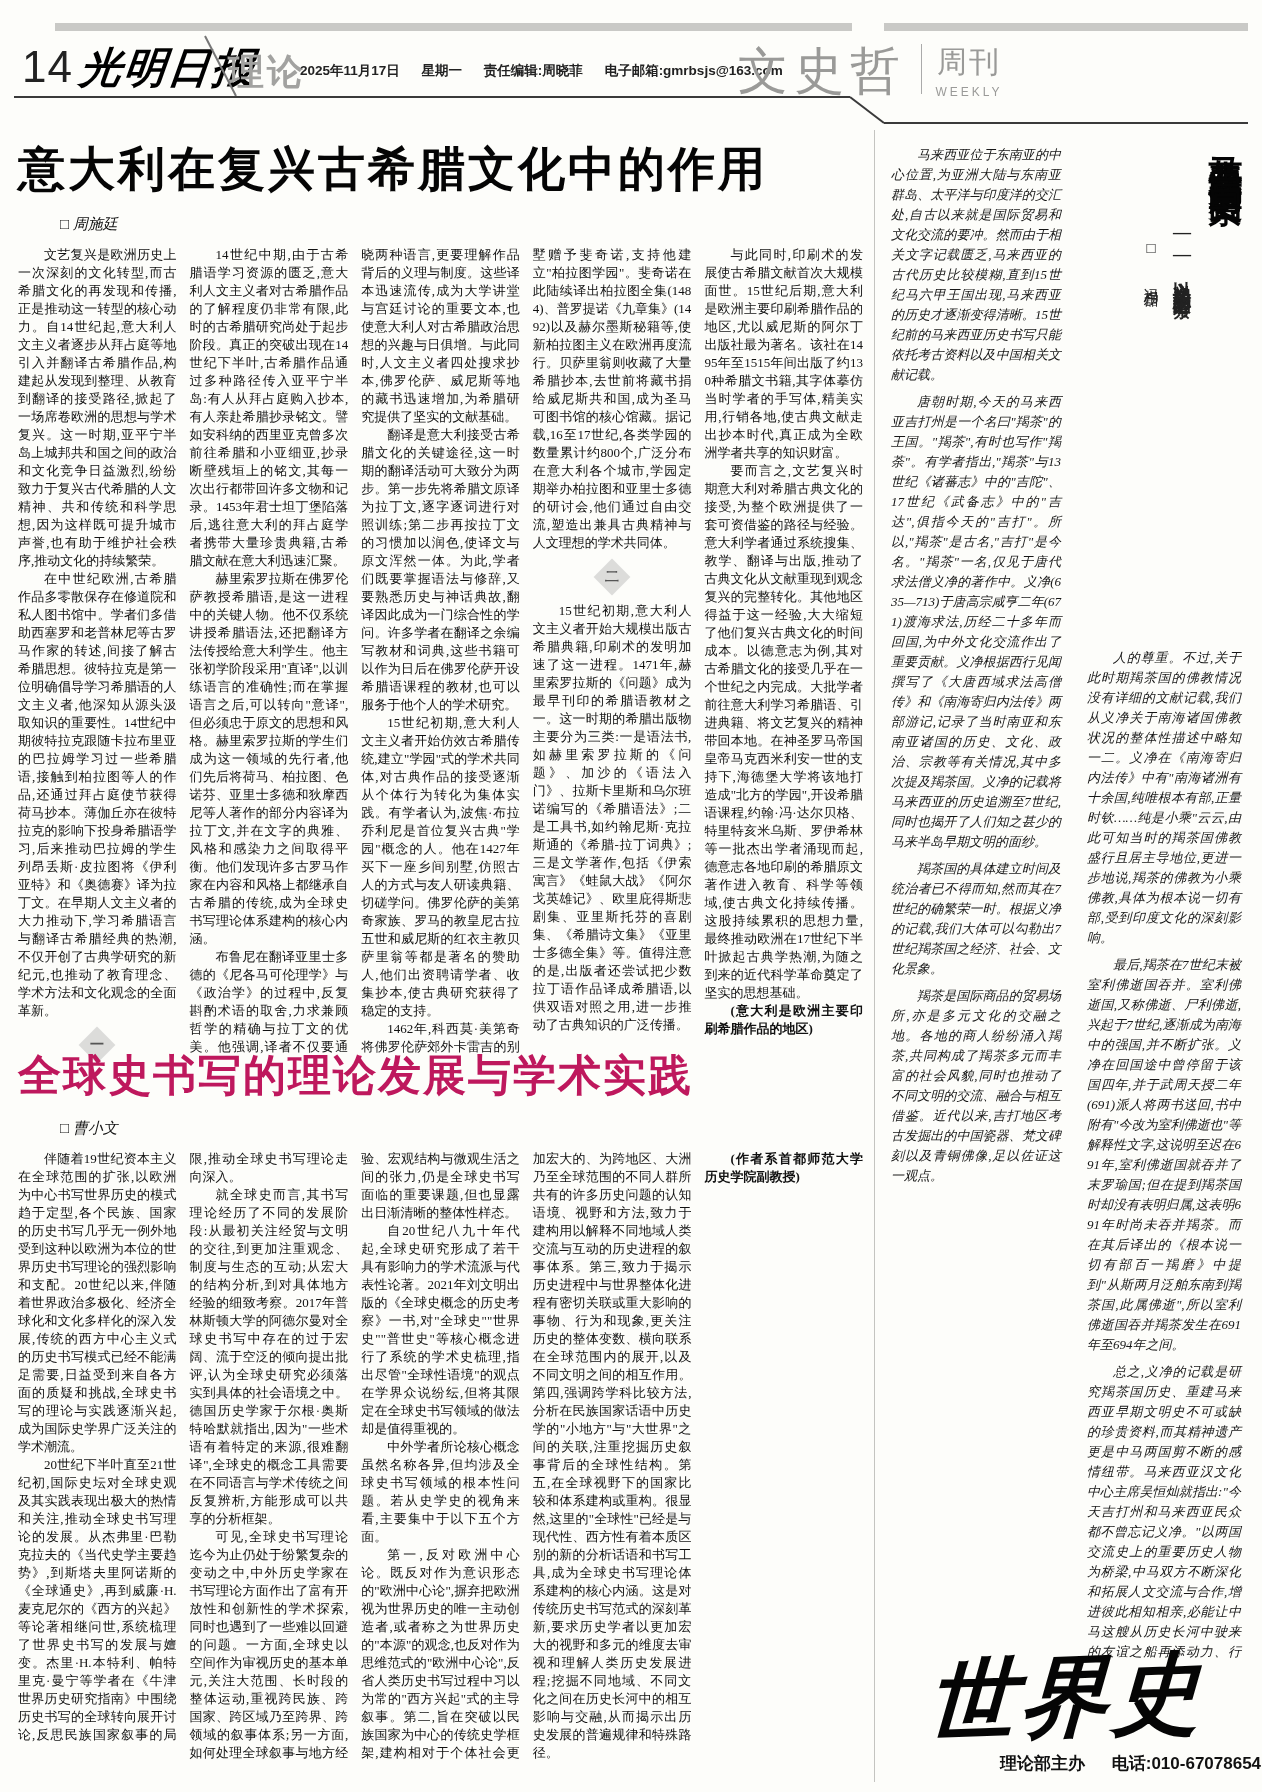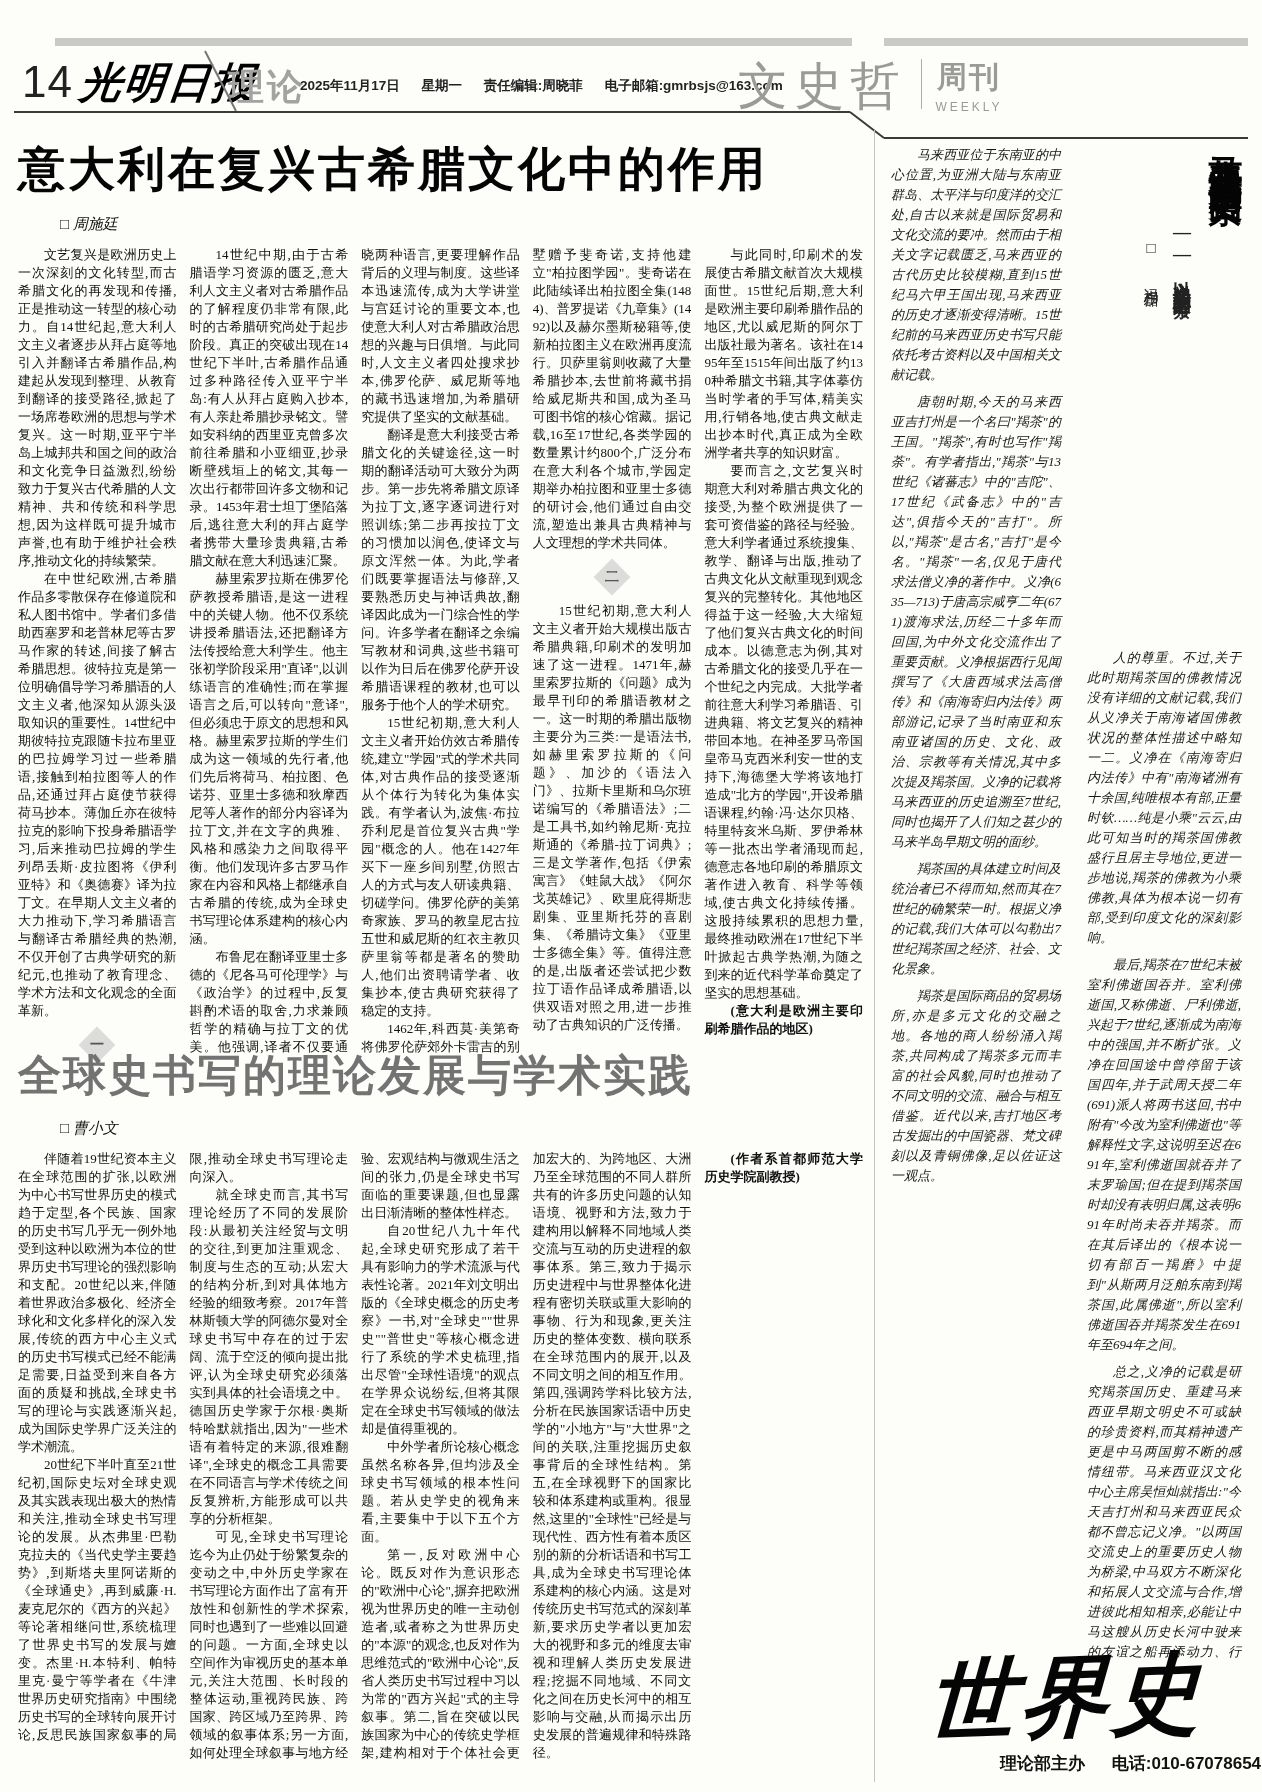--- a/index.html
+++ b/index.html
@@ -6,7 +6,7 @@
   .page{position:relative;width:1262px;height:1792px;margin:0 auto;background:#fdfdfa;
         font-family:"Liberation Serif","DejaVu Serif",serif;color:#111;overflow:hidden;}
   
-  .hdr{position:absolute;left:0;top:0;width:1026px;height:130px;margin-top:15px;}
+  .hdr{position:absolute;left:0;top:0;width:1026px;height:130px;}
   .hdr-bar{position:absolute;top:23px;height:8px;background:#c9c9c6;}
   .hdr-bar.l{left:55px;width:797px;}
   .hdr-bar.r{left:884px;width:364px;}

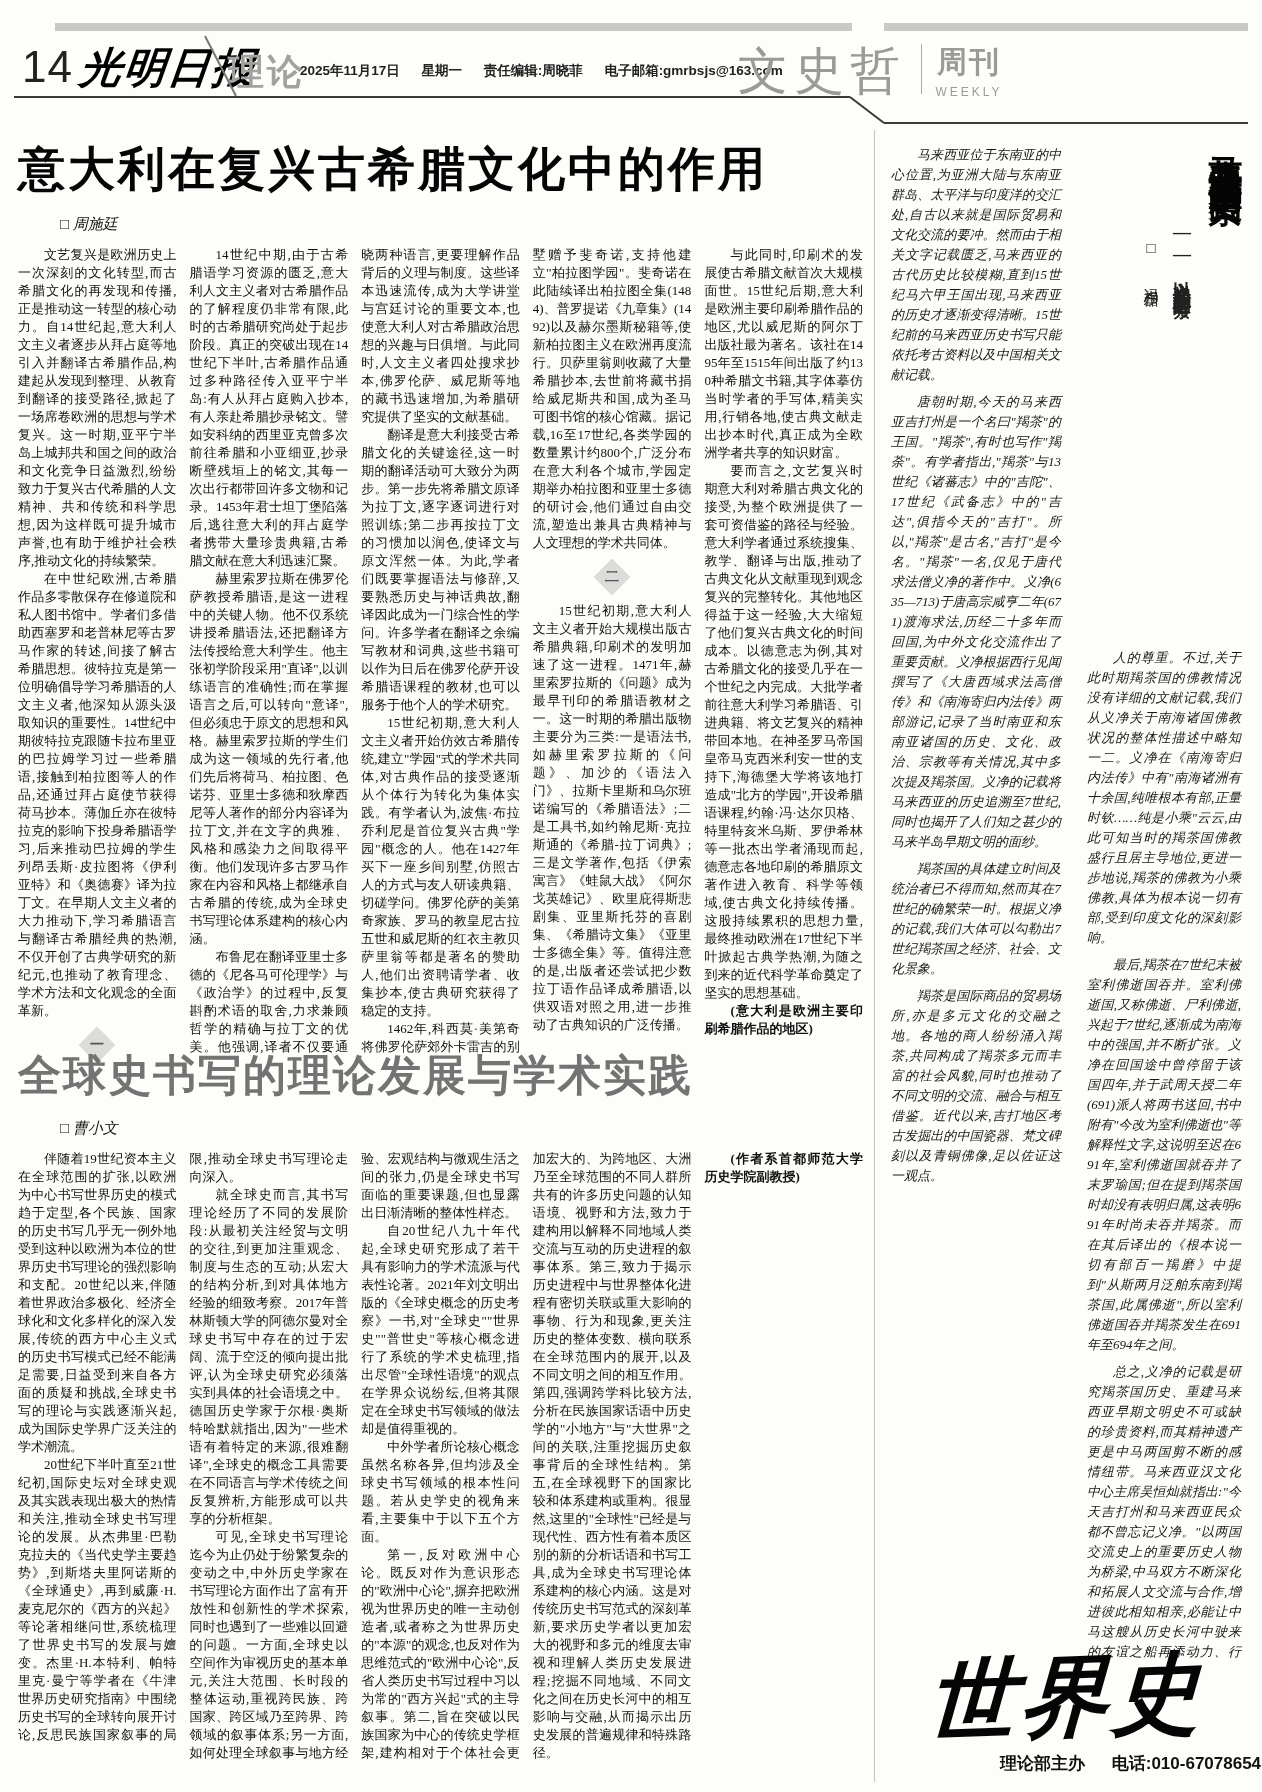--- a/index.html
+++ b/index.html
@@ -23,7 +23,7 @@
           color:#9a9a98;letter-spacing:6px;}
   .weekly-div{position:absolute;right:104px;top:44px;width:1px;height:50px;background:#aaa;}
   .weekly-right{position:absolute;right:16px;top:42px;width:82px;text-align:center;color:#9a9a98;}
-  .weekly-cn{font-size:30px;font-weight:700;letter-spacing:2px;}
+  .weekly-cn{font-size:30px;font-weight:400;letter-spacing:2px;}
   .weekly-en{font-size:12px;letter-spacing:3px;margin-top:2px;font-family:"Liberation Sans",sans-serif;}
   .hdr-svg{position:absolute;left:0;top:0;}
   

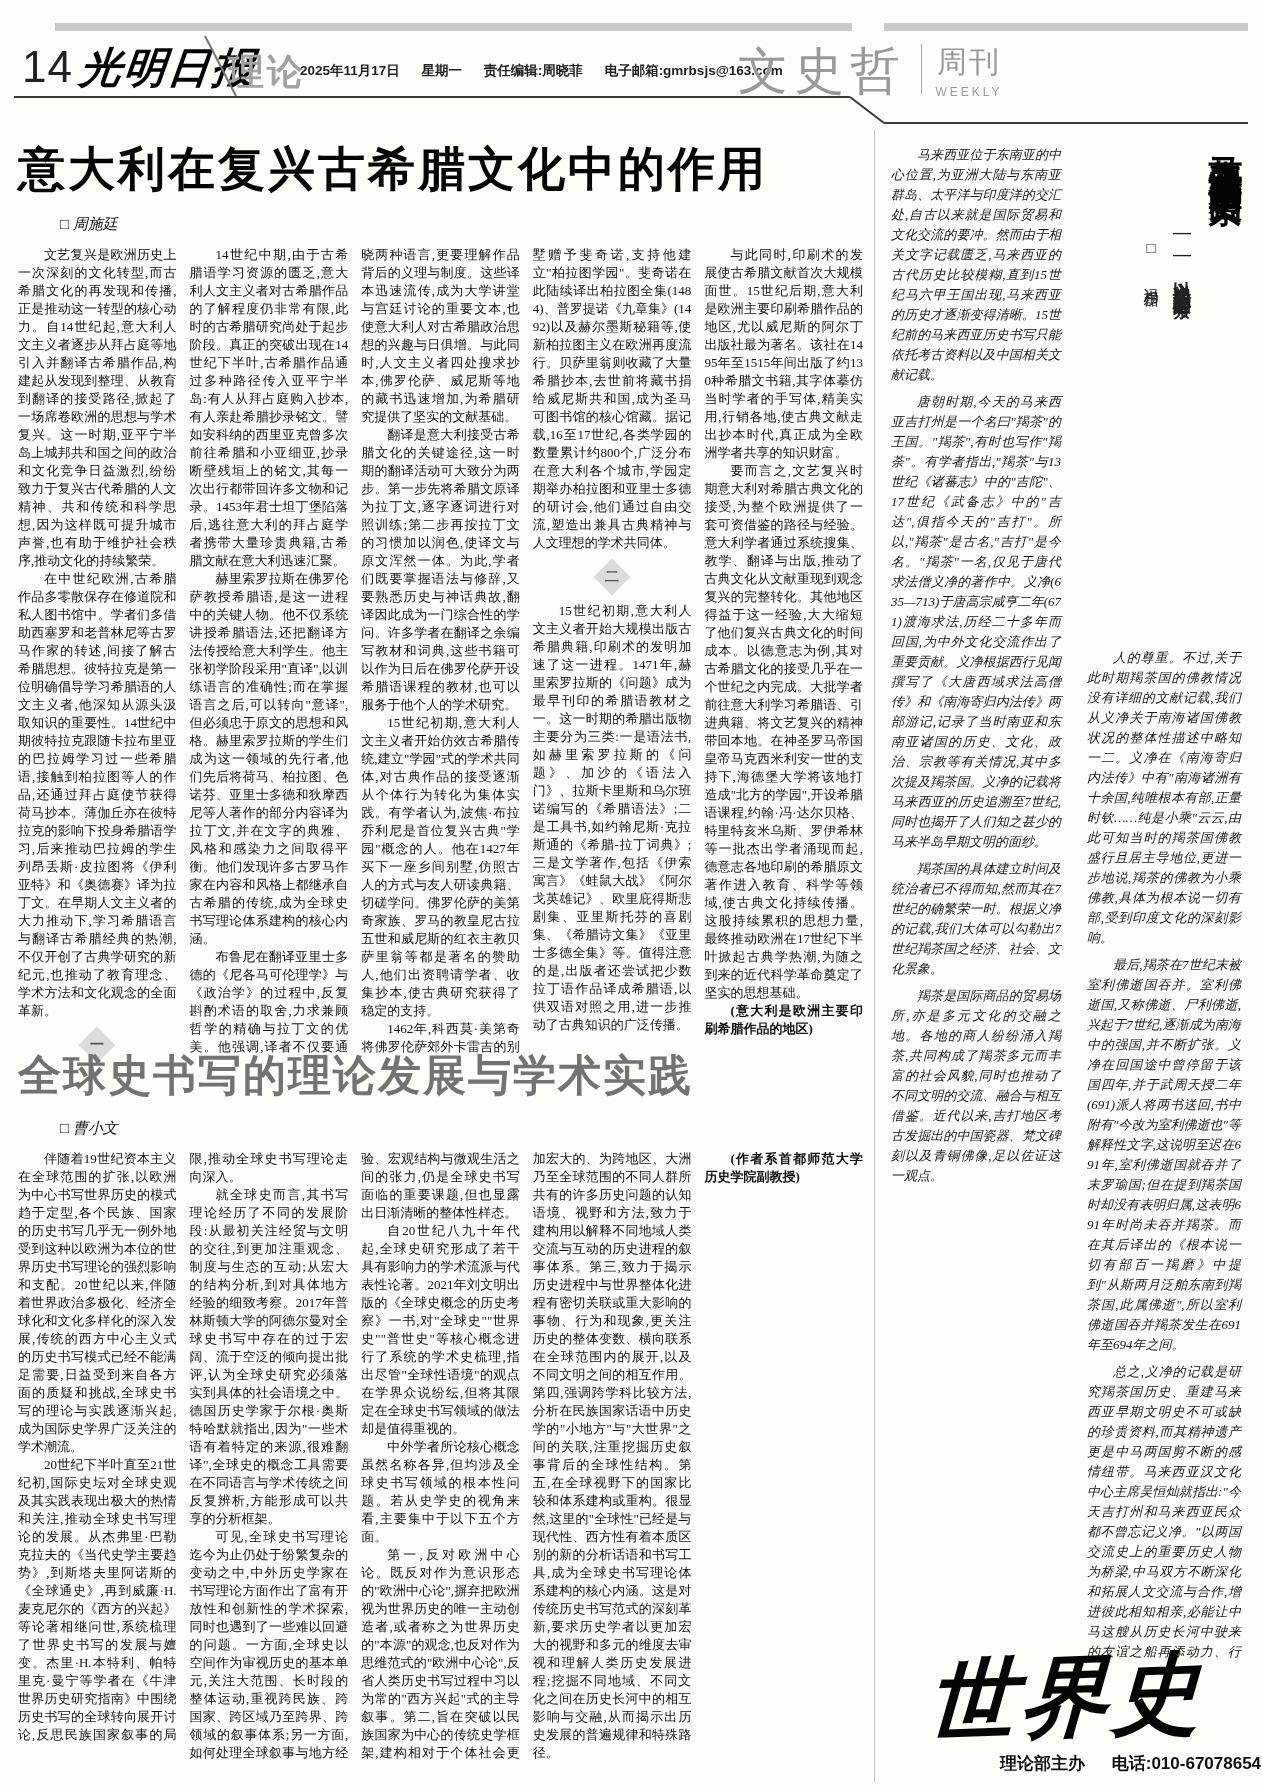--- a/index.html
+++ b/index.html
@@ -33,7 +33,7 @@
   .cols5{column-count:5;column-gap:13px;column-fill:auto;overflow:hidden;margin-top:12px;}
   .a1-cols{height:818px;}
   .a2-block{position:absolute;left:0;top:915px;width:845px;}
-  .a2-title{font-size:43px;font-weight:900;letter-spacing:2px;margin:0;color:#737373;}
+  .a2-title{font-size:43px;font-weight:900;letter-spacing:2px;margin:0;color:#be185d;}
   .a2-cols{height:620px;}
   .plist p, .credit{margin:0;font-size:13px;line-height:18px;text-align:justify;
                     text-indent:2em;word-break:break-all;}

